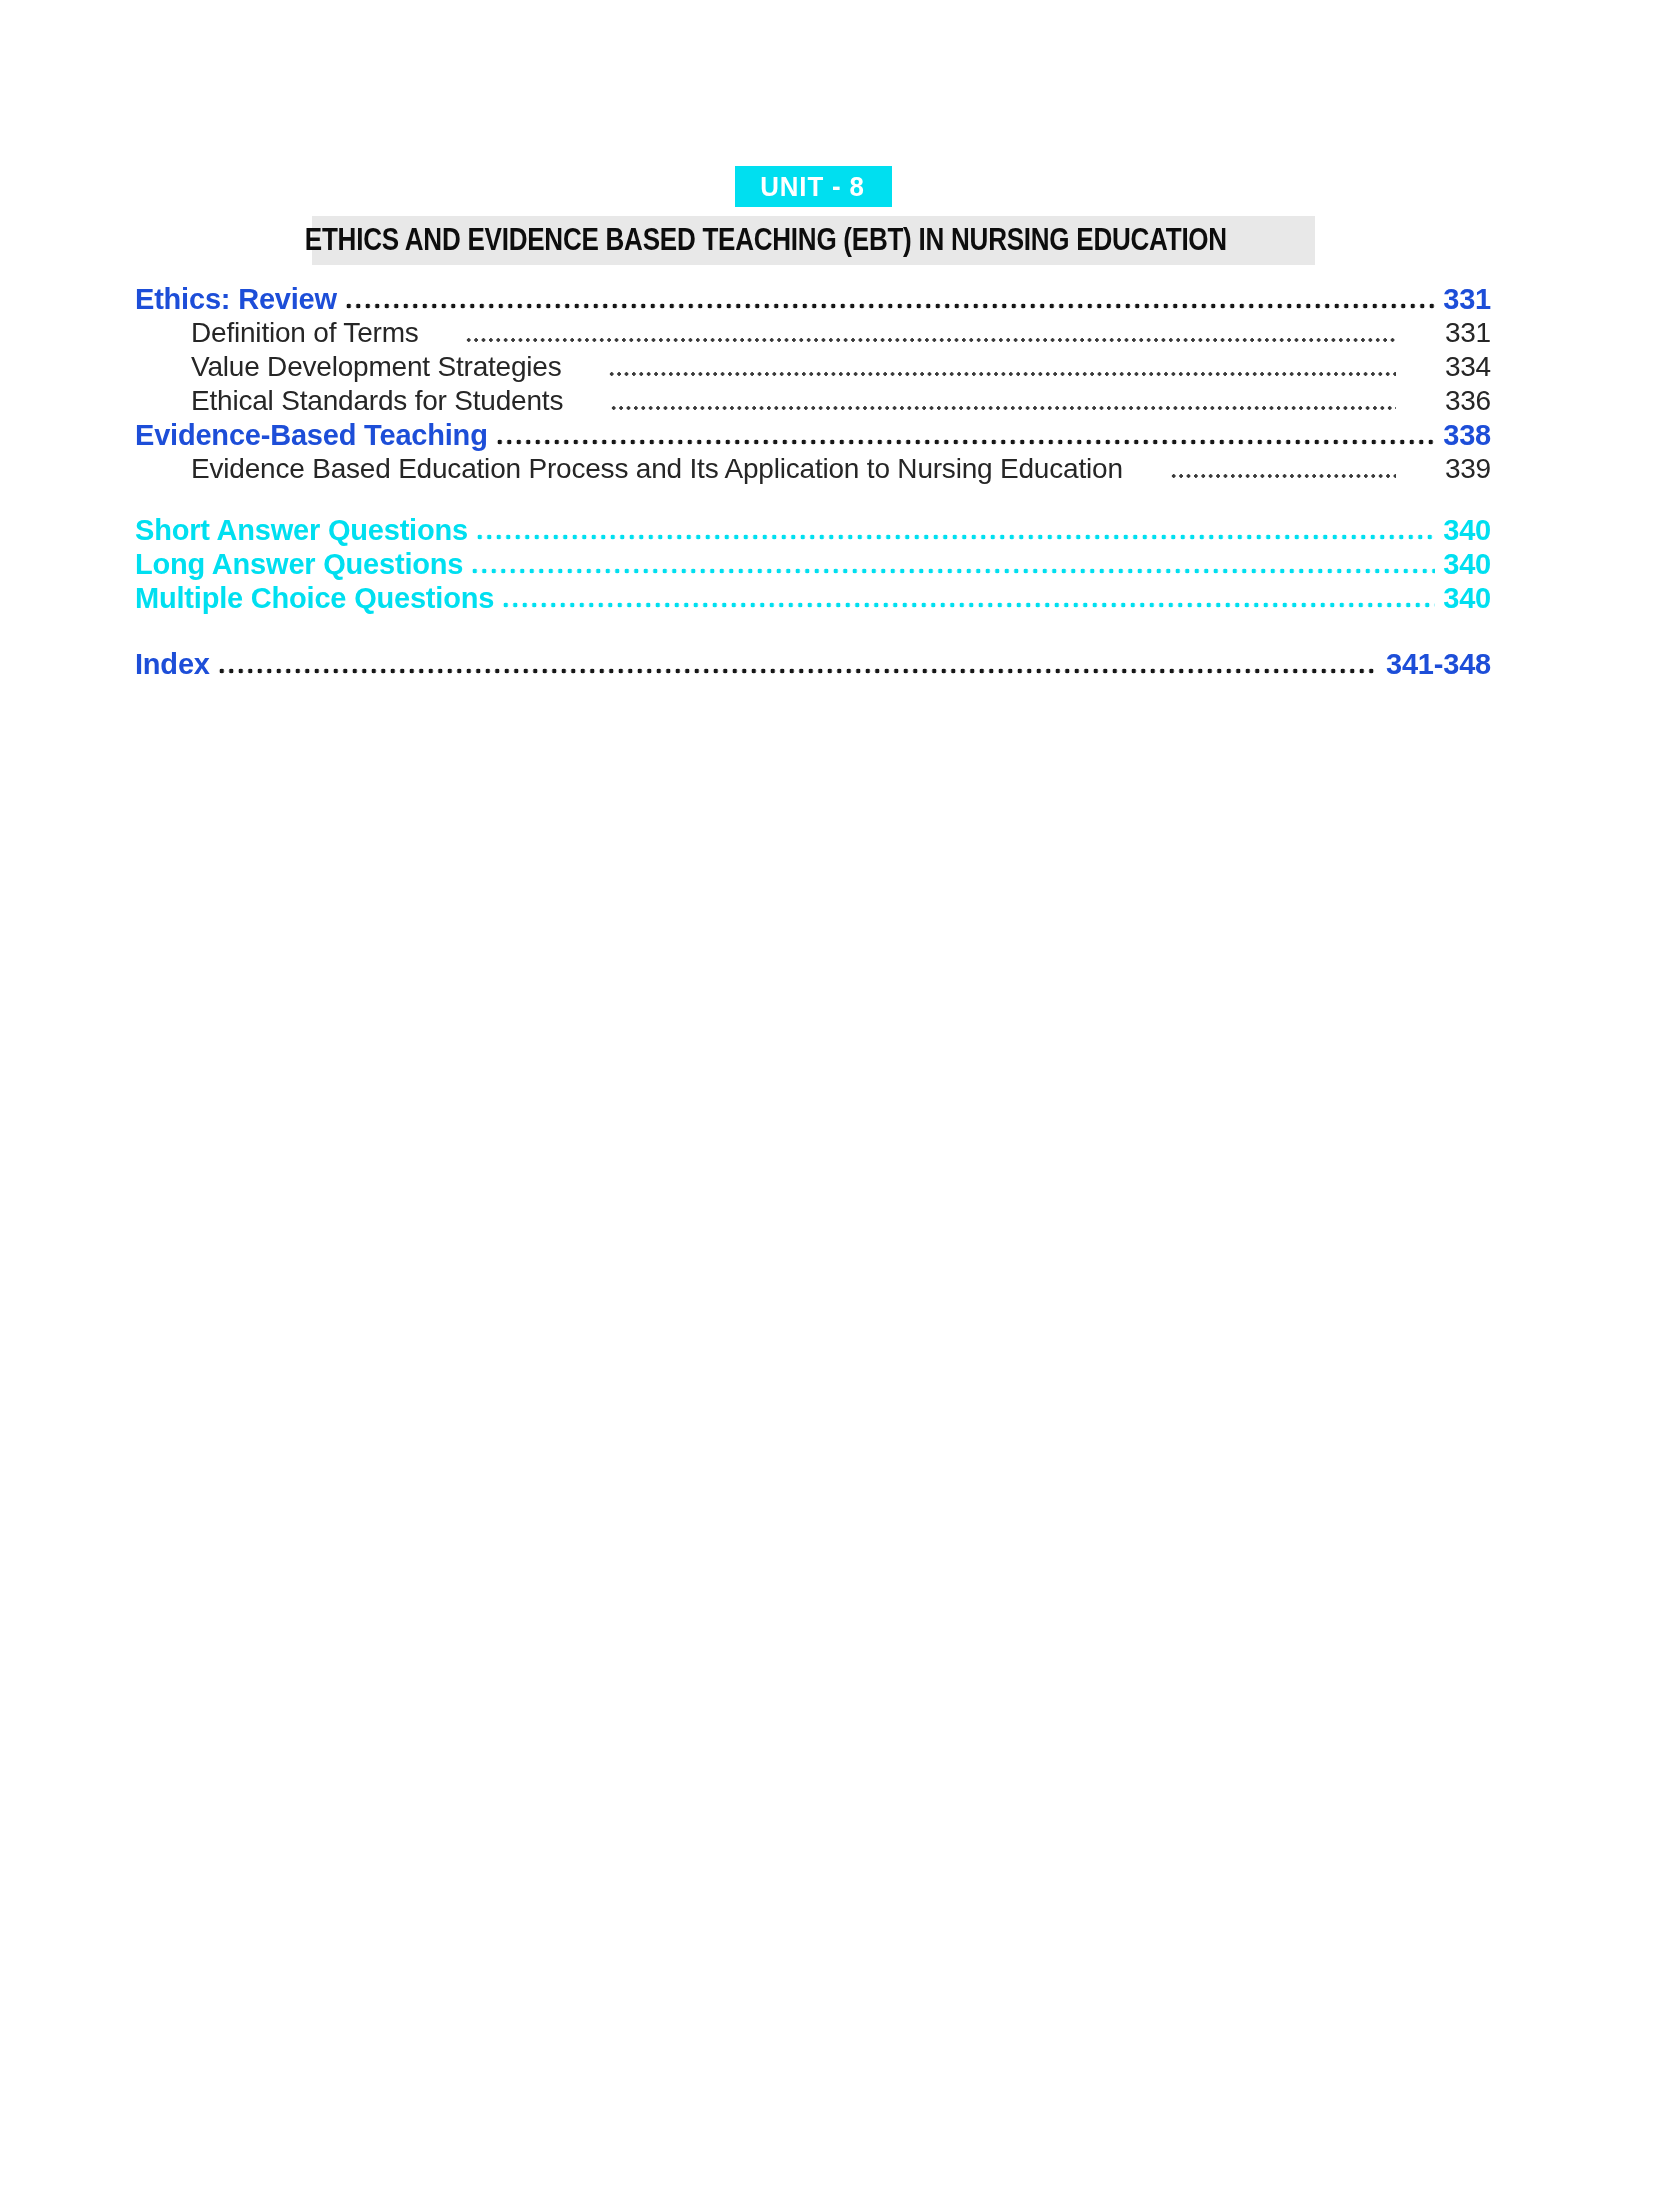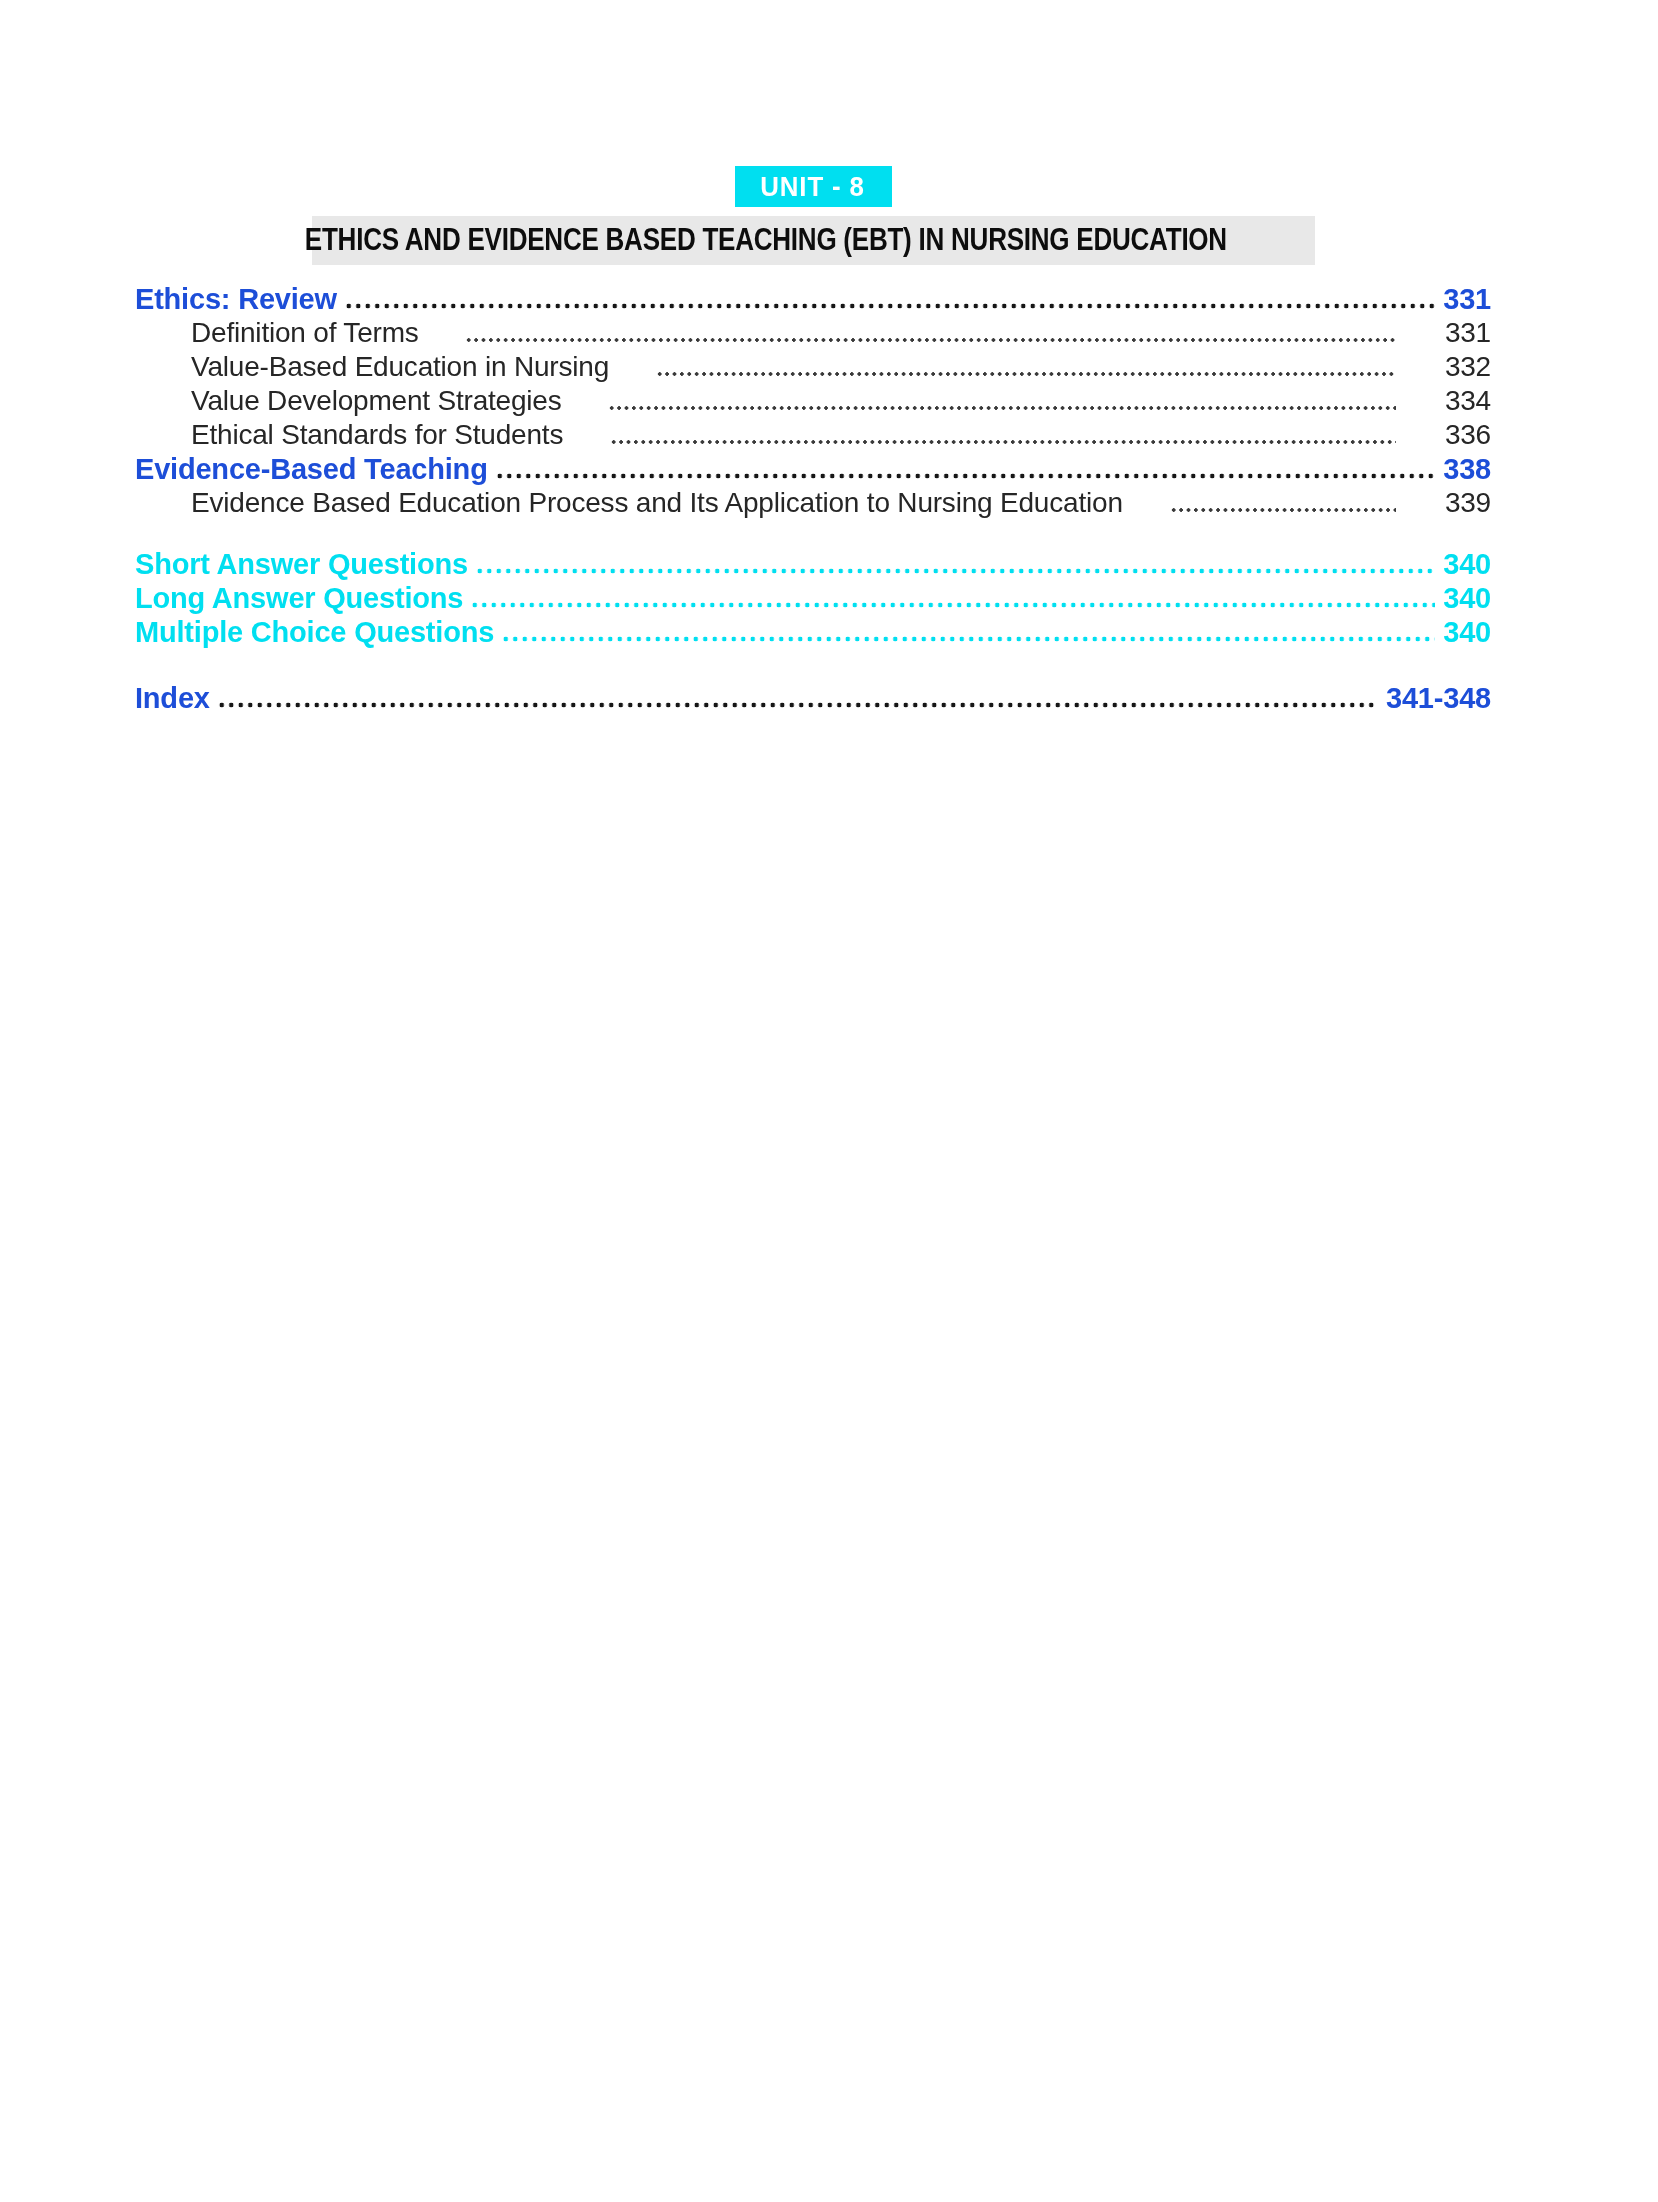--- a/index.html
+++ b/index.html
@@ -120,11 +120,6 @@
         <span class="pg">331</span>
       </div>
 
-      <div class="row indent">
-        <span class="lbl">Value-Based Education in Nursing</span>
-        <span class="dots"></span>
-        <span class="pg">332</span>
-      </div>
 
       <div class="row indent">
         <span class="lbl">Value Development Strategies</span>

